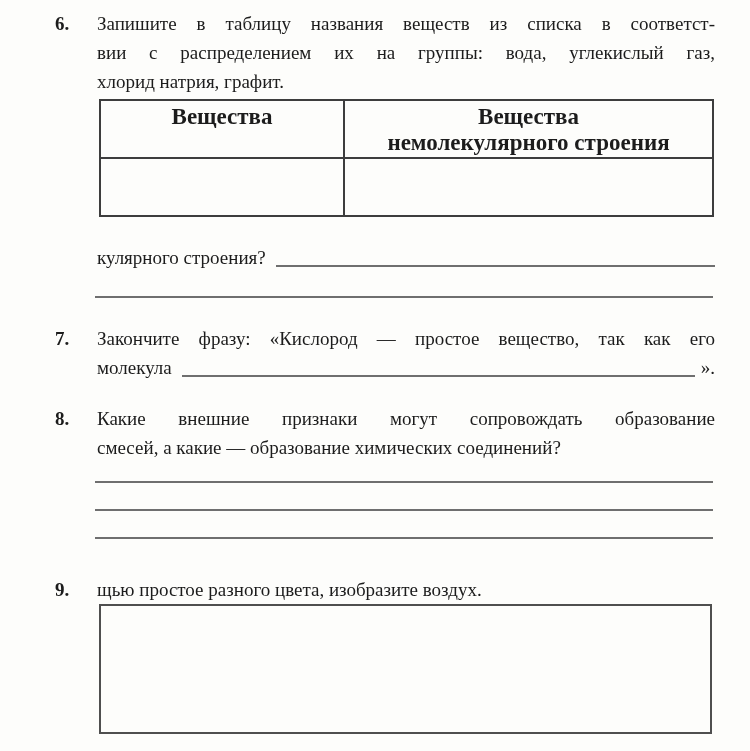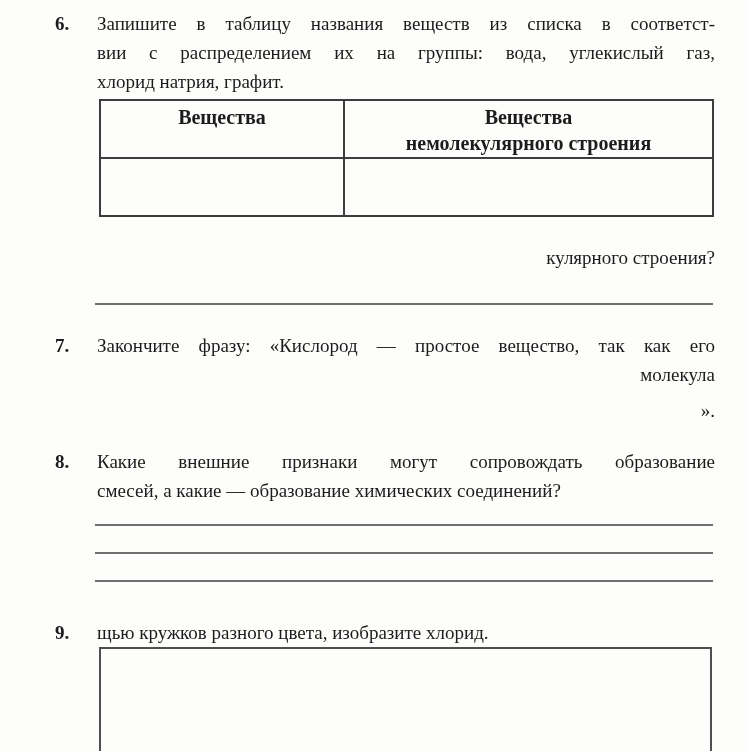--- a/index.html
+++ b/index.html
@@ -43,7 +43,7 @@
   .th-cell {
     text-align: center;
     font-weight: bold;
-    font-size: 20px;
+    font-size: 23px;
     line-height: 26px;
     padding-top: 3px;
     padding-bottom: 1px;

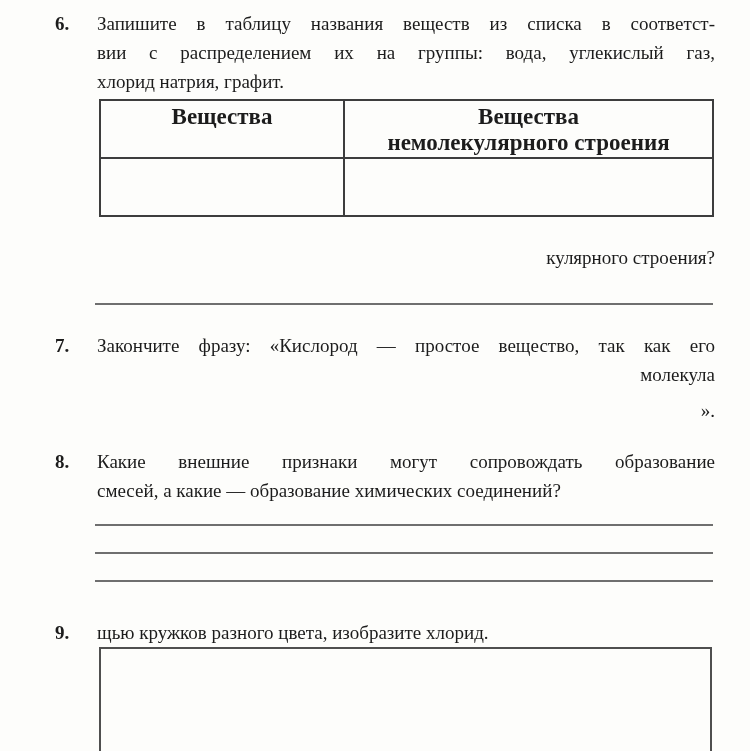--- a/index.html
+++ b/index.html
@@ -21,7 +21,7 @@
   .qtext { flex: 1; width: 618px; }
   .ln { display: block; }
   .just { text-align: justify; text-align-last: justify; }
-  .flexline { display: flex; align-items: flex-end; flex-direction: column; }
+  .flexline { display: flex; align-items: flex-end; }
   .fill-line {
     flex: 1;
     border-bottom: 2px solid #6f6f6f;

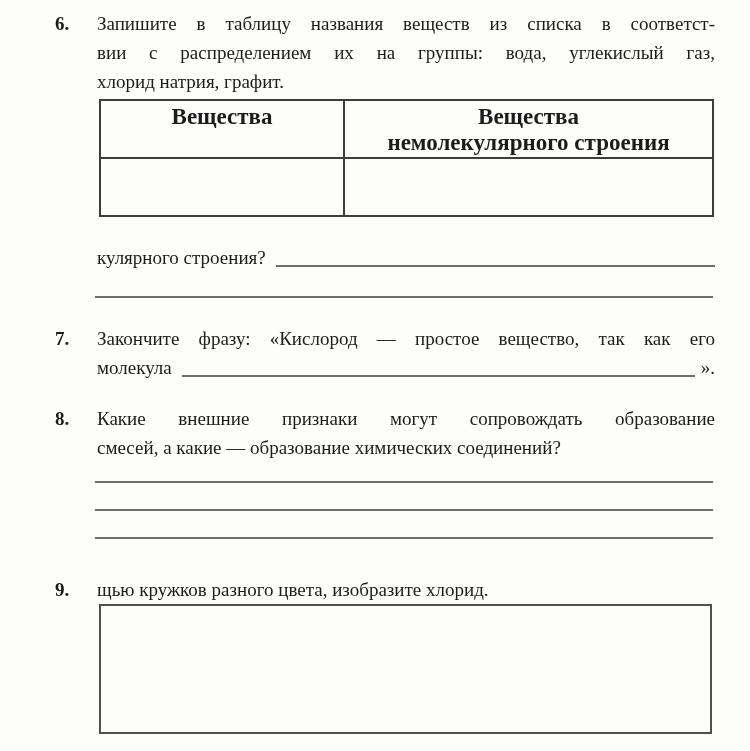--- a/index.html
+++ b/index.html
@@ -141,7 +141,7 @@
   <div class="qrow q9">
     <span class="qnum">9.</span>
     <div class="qtext">
-      <span class="ln">щью кружков разного цвета, изобразите хлорид.</span>
+      <span class="ln">щью простое разного цвета, изобразите воздух.</span>
     </div>
   </div>
 

